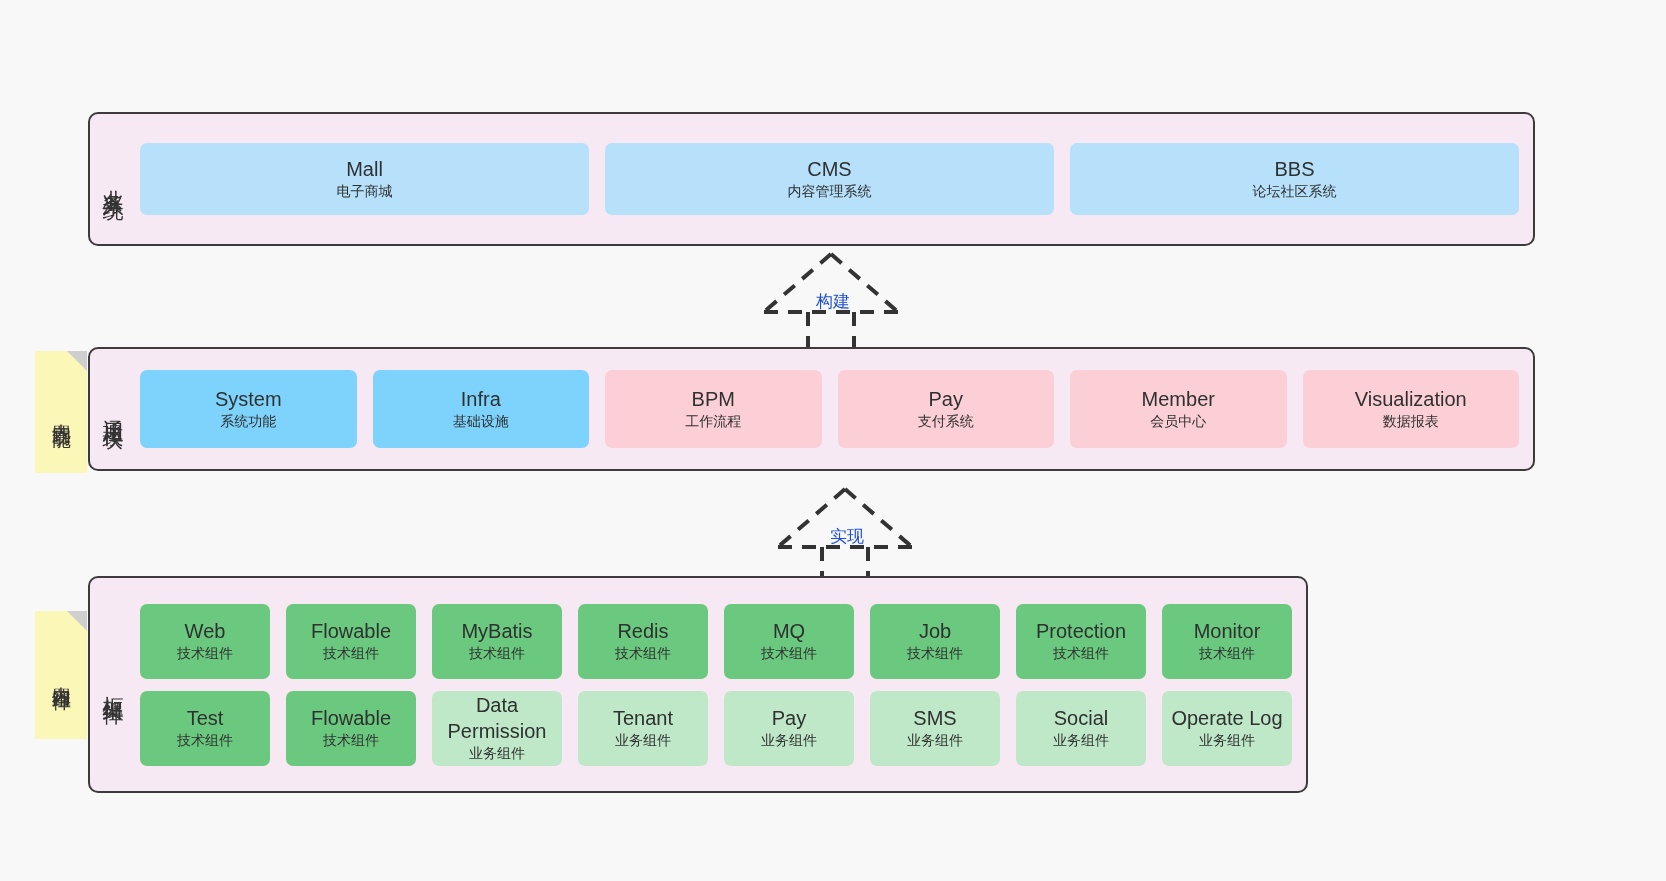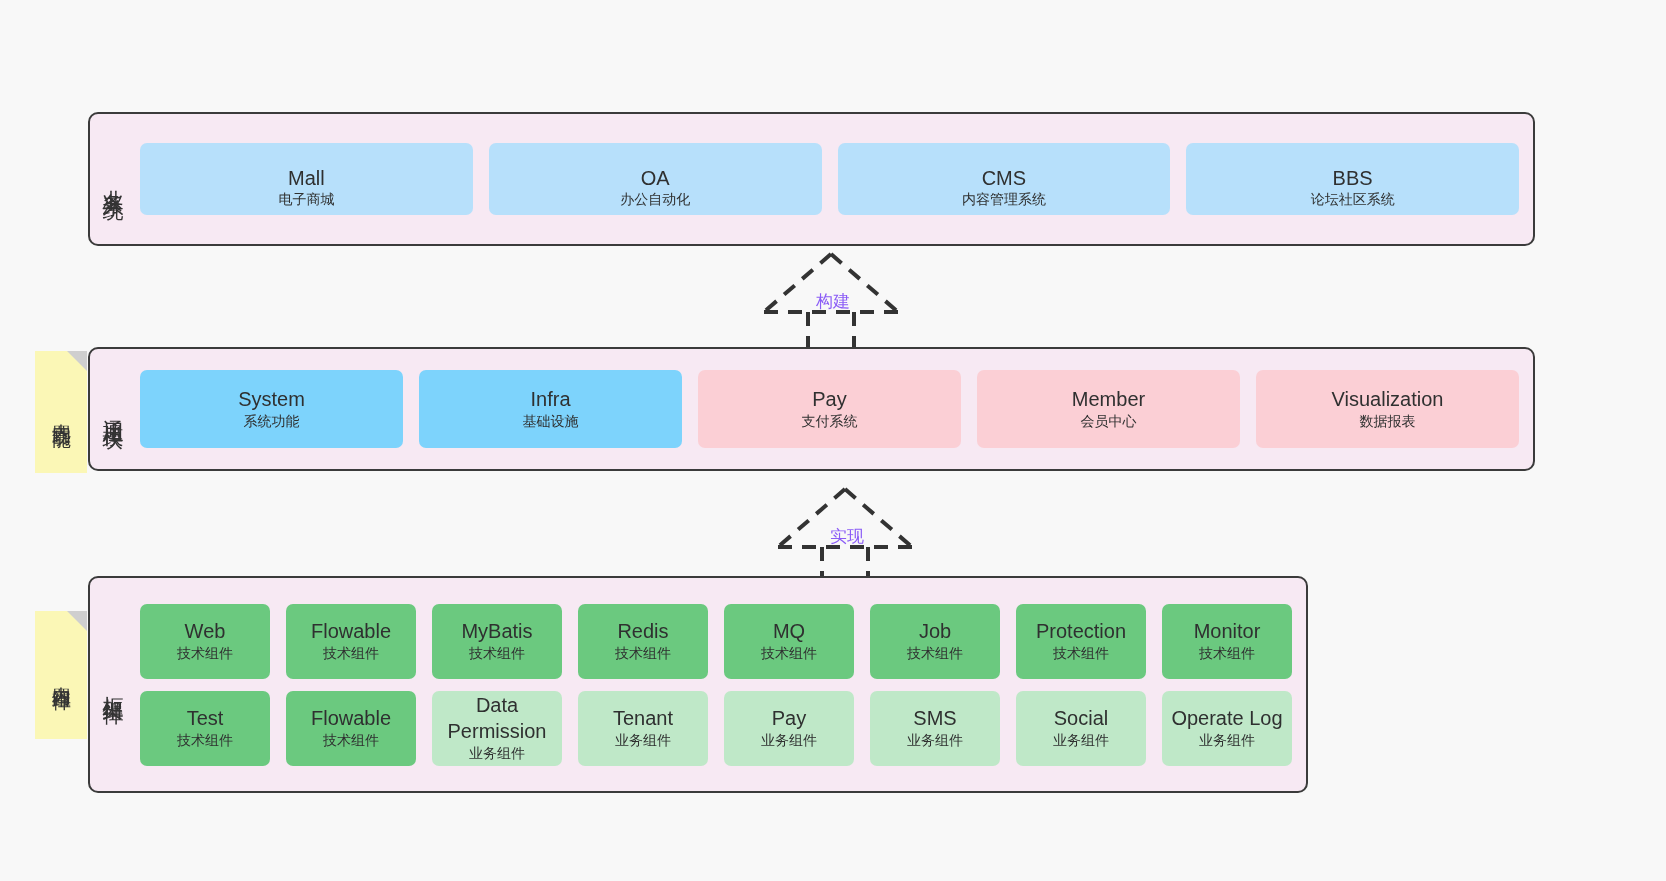--- a/index.html
+++ b/index.html
@@ -64,7 +64,7 @@
   .cell .cn { font-size: 14px; }
 
   
-  .sw-blue        { background: #b7e0fb; justify-content: flex-end; }
+  .sw-blue        { background: #b7e0fb; }
   .sw-red         { background: #7dd3fc; }
   .sw-pink        { background: #fbcfd5; }
   .sw-green       { background: #6bc97f; }

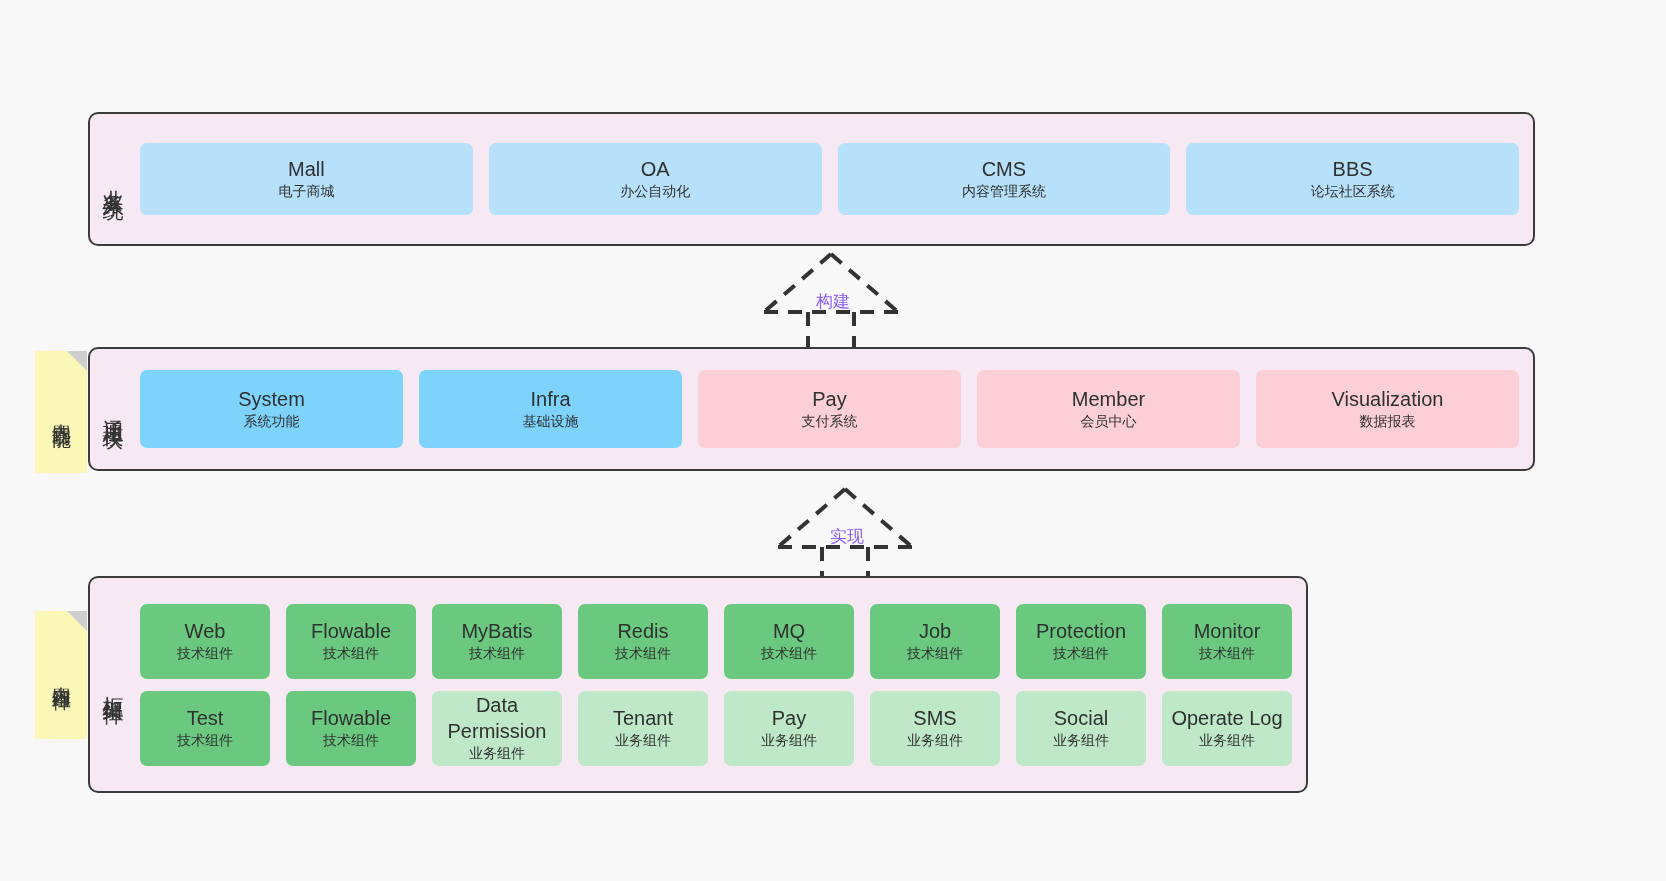--- a/index.html
+++ b/index.html
@@ -136,10 +136,6 @@
           <span class="cn">电子商城</span>
         </div>
         <div class="cell sw-blue">
-          <span class="en">OA</span>
-          <span class="cn">办公自动化</span>
-        </div>
-        <div class="cell sw-blue">
           <span class="en">CMS</span>
           <span class="cn">内容管理系统</span>
         </div>

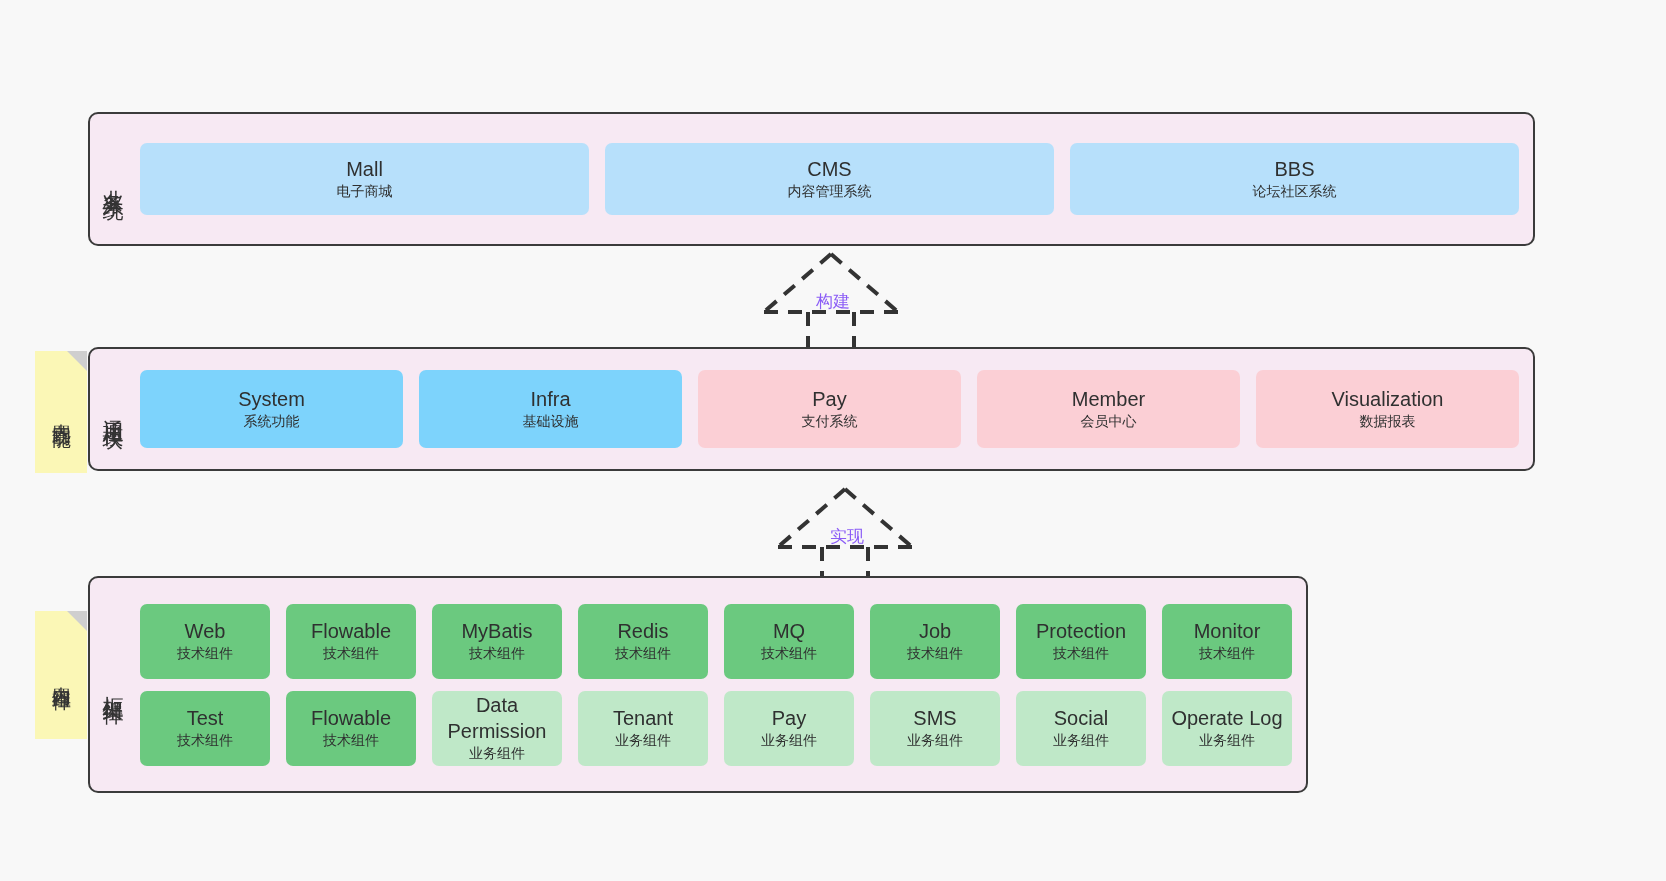--- a/index.html
+++ b/index.html
@@ -112,7 +112,7 @@
   .arrow .lbl {
     position: absolute;
     font-size: 17px;
-    color: #8b5cf6;
+    color: #1d4ed8;
     background: transparent;
     white-space: nowrap;
     user-select: none;

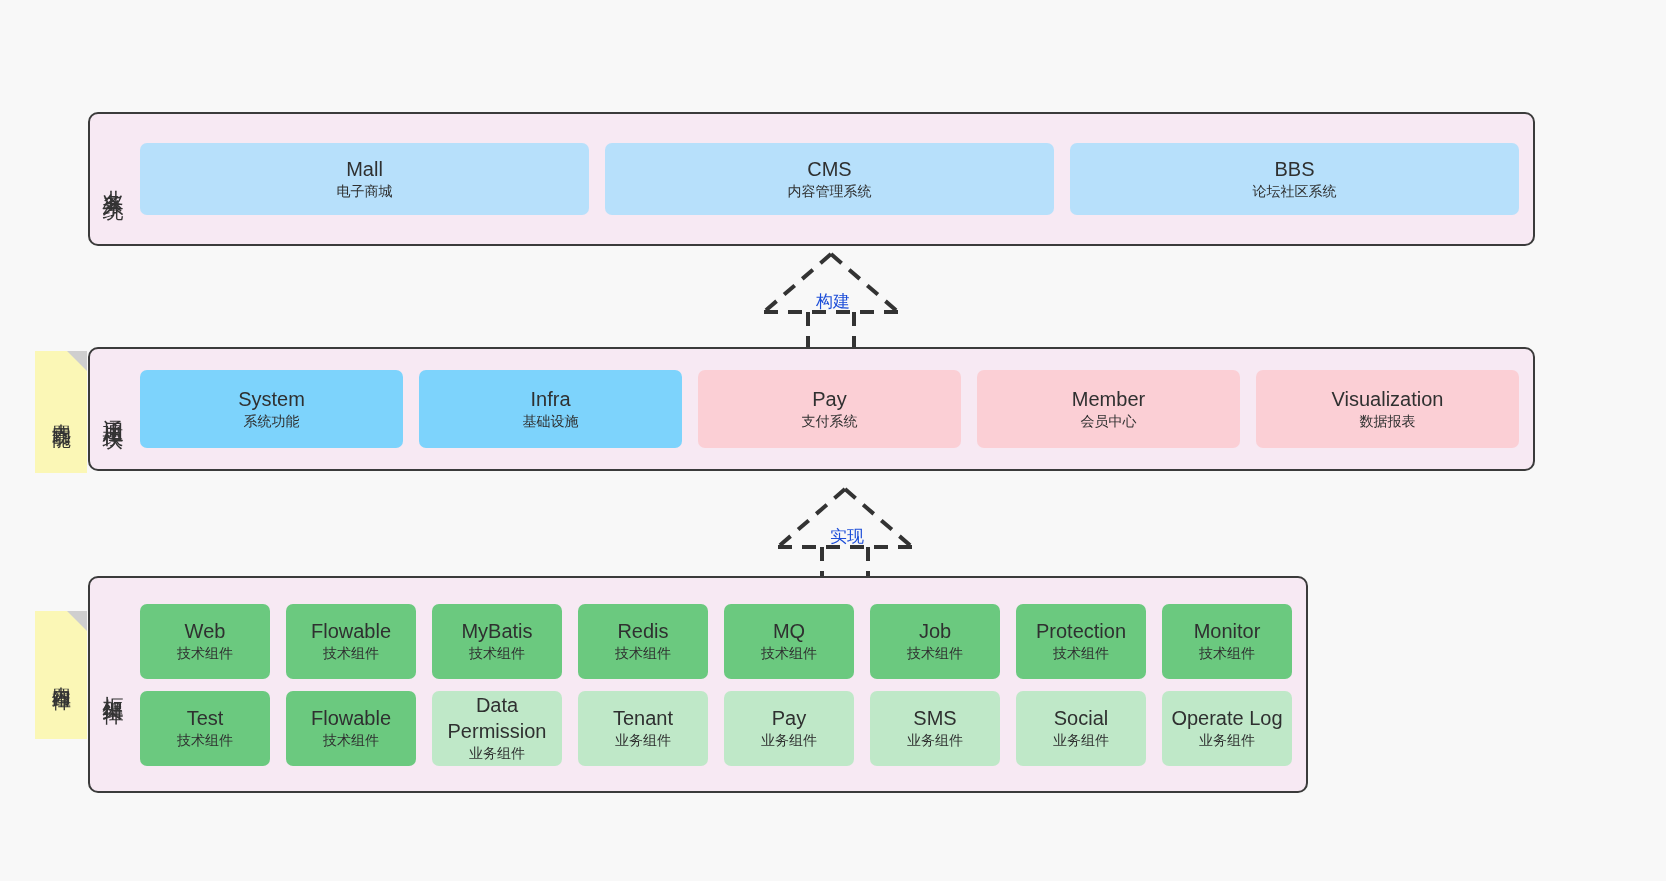--- a/index.html
+++ b/index.html
@@ -176,6 +176,10 @@
           <span class="cn">基础设施</span>
         </div>
         <div class="cell sw-pink">
+          <span class="en">BPM</span>
+          <span class="cn">工作流程</span>
+        </div>
+        <div class="cell sw-pink">
           <span class="en">Pay</span>
           <span class="cn">支付系统</span>
         </div>

